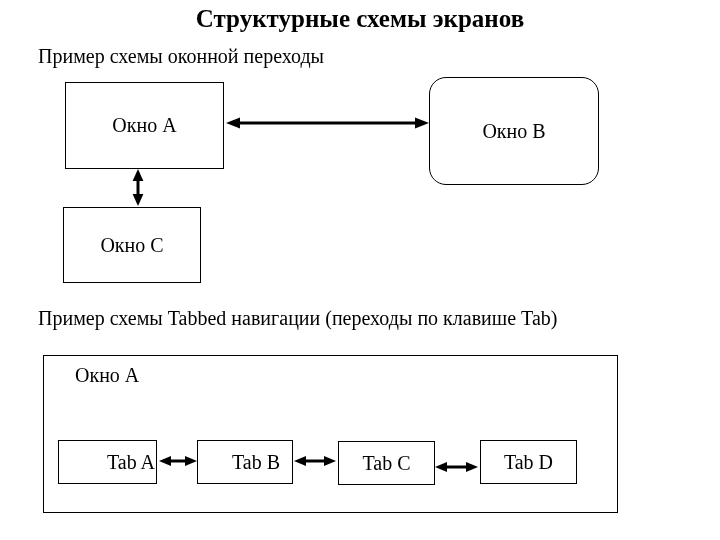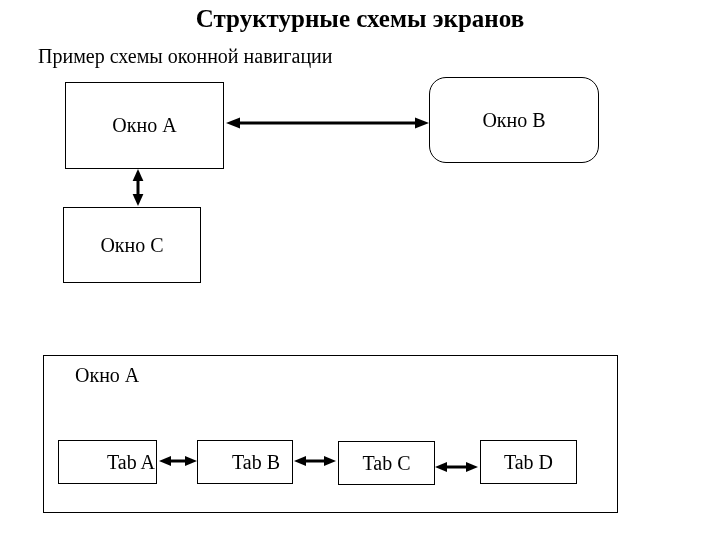--- a/index.html
+++ b/index.html
@@ -97,7 +97,7 @@
 
   <div class="title">Структурные схемы экранов</div>
 
-  <div class="caption caption-1">Пример схемы оконной навигации</div>
+  <div class="caption caption-1">Пример схемы оконной переходы</div>
 
   <div class="box box-a">
     <span>Окно A</span>

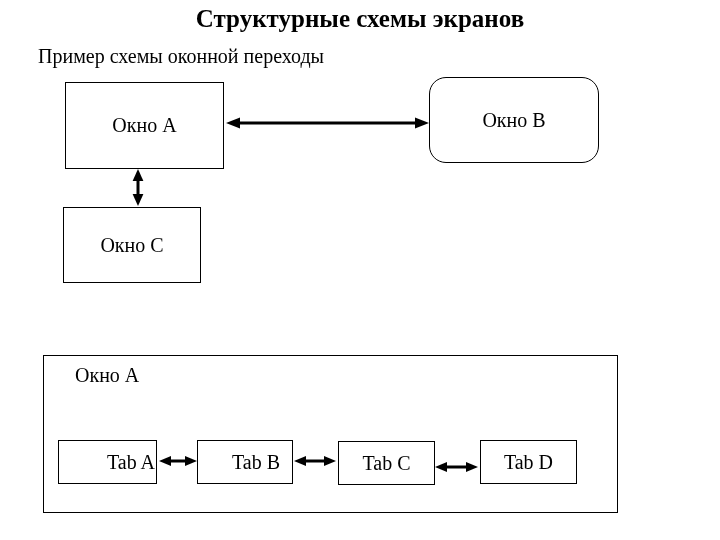--- a/index.html
+++ b/index.html
@@ -46,7 +46,7 @@
     white-space: nowrap;
   }
   .box-a { left: 65px;  top: 82px;  width: 159px; height: 87px; }
-  .box-b { left: 429px; top: 77px;  width: 170px; height: 86px; border-radius: 17px; }
+  .box-b { left: 429px; top: 77px;  width: 170px; height: 108px; border-radius: 17px; }
   .box-c { left: 63px;  top: 207px; width: 138px; height: 76px; }
   .outer-box {
     position: absolute;

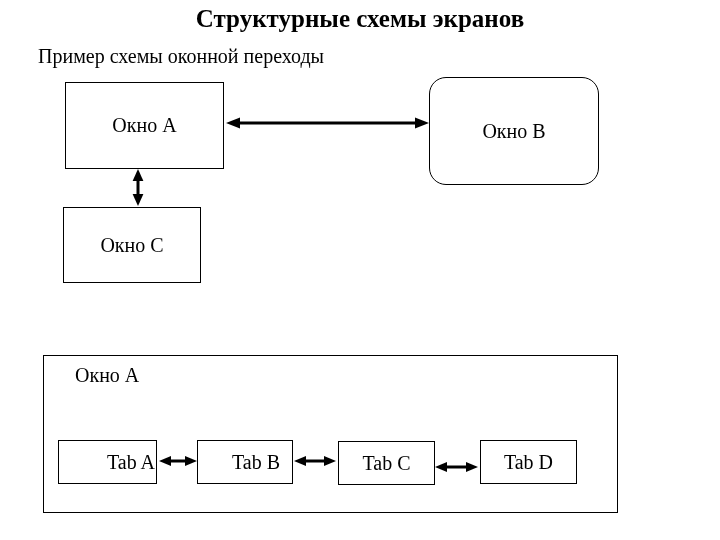--- a/index.html
+++ b/index.html
@@ -127,6 +127,7 @@
     </svg>
   </div>
 
+  <div class="caption caption-2">Пример схемы Tabbed навигации (переходы по клавише Tab)</div>
 
   <div class="outer-box"></div>
   <div class="outer-label">Окно A</div>

